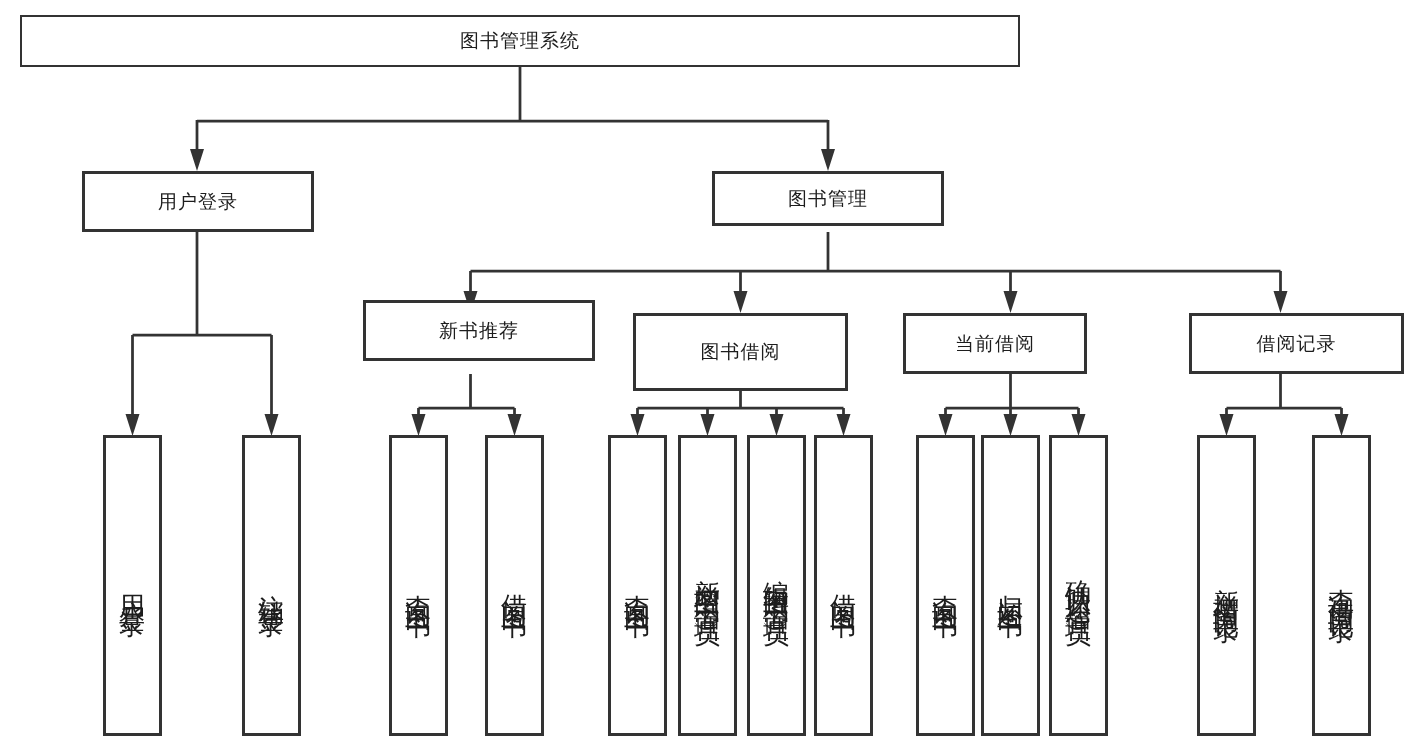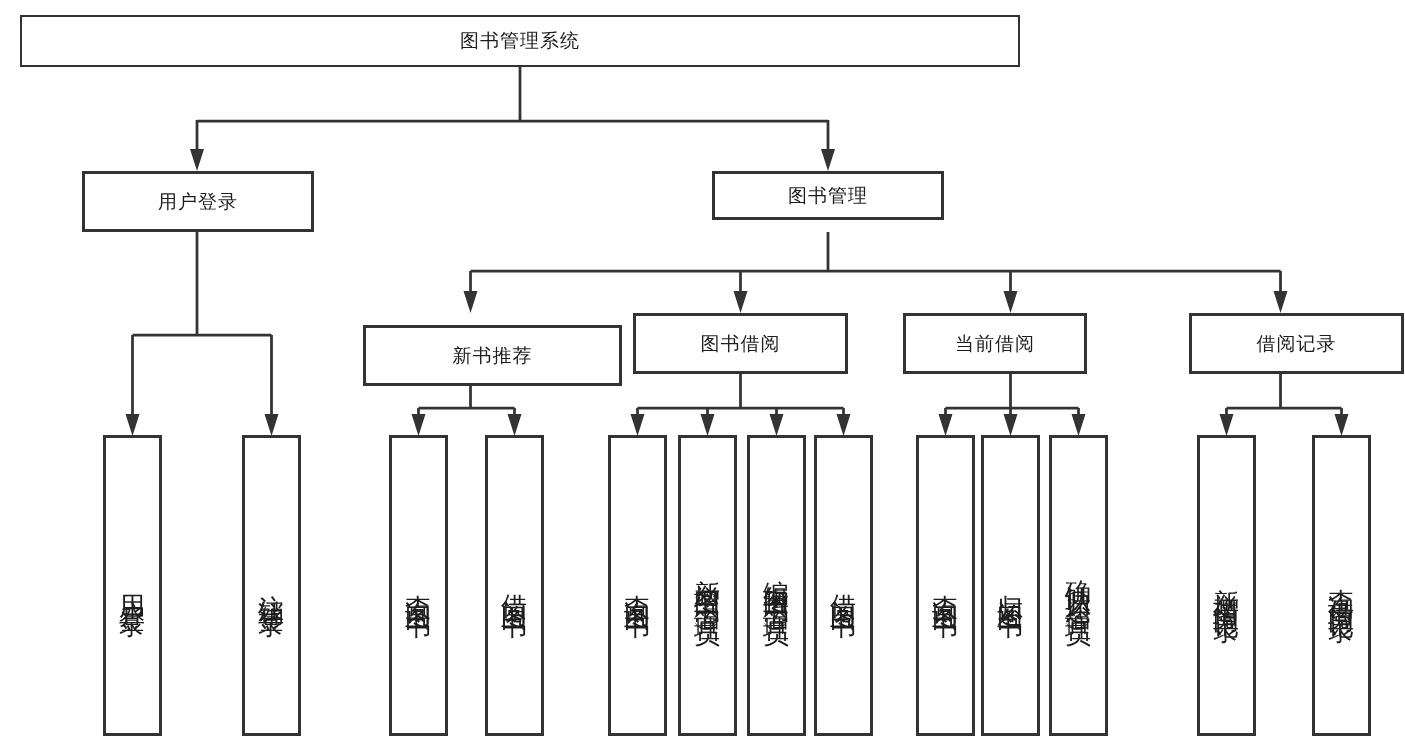--- a/index.html
+++ b/index.html
@@ -118,7 +118,7 @@
   <div class="hnode root" style="left:20px;top:15px;width:1000px;height:52px;font-family:Liberation Mono, monospace;">图书管理系统</div>
 
   <div class="hnode" style="left:82px;top:171px;width:232px;height:61px;">用户登录</div>
-  <div class="hnode" style="left:712px;top:171px;width:232px;height:49px;text-align:right;">图书管理</div>
+  <div class="hnode" style="left:712px;top:171px;width:232px;height:55px;text-align:right;">图书管理</div>
 
   <div class="hnode" style="left:363px;top:325px;width:259px;height:61px;">新书推荐</div>
   <div class="hnode" style="left:633px;top:313px;width:215px;height:61px;font-family:Liberation Mono, monospace;">图书借阅</div>

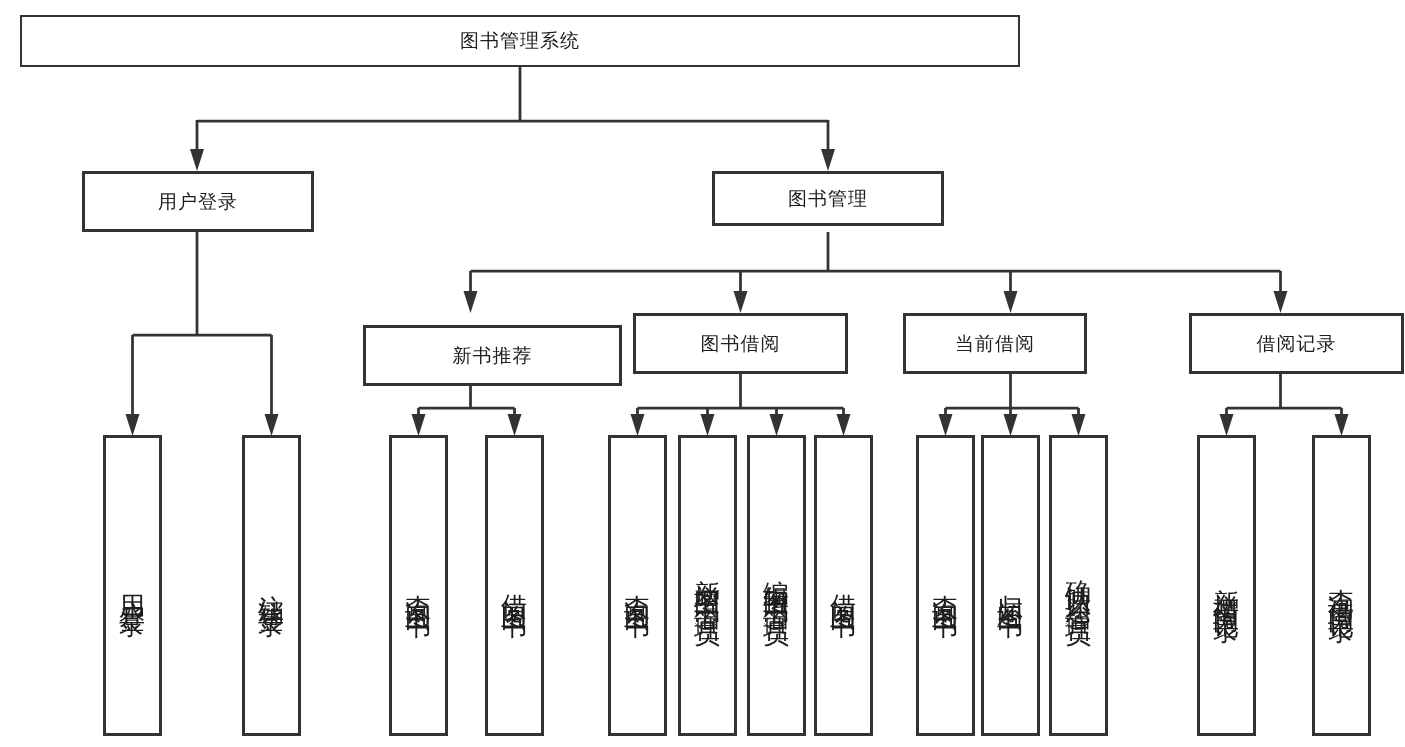--- a/index.html
+++ b/index.html
@@ -120,7 +120,7 @@
   <div class="hnode" style="left:82px;top:171px;width:232px;height:61px;">用户登录</div>
   <div class="hnode" style="left:712px;top:171px;width:232px;height:55px;text-align:right;">图书管理</div>
 
-  <div class="hnode" style="left:363px;top:325px;width:259px;height:61px;">新书推荐</div>
+  <div class="hnode" style="left:363px;top:300px;width:232px;height:61px;">新书推荐</div>
   <div class="hnode" style="left:633px;top:313px;width:215px;height:61px;font-family:Liberation Mono, monospace;">图书借阅</div>
   <div class="hnode" style="left:903px;top:313px;width:184px;height:61px;">当前借阅</div>
   <div class="hnode" style="left:1173px;top:313px;width:215px;height:61px;margin-left:16px;">借阅记录</div>

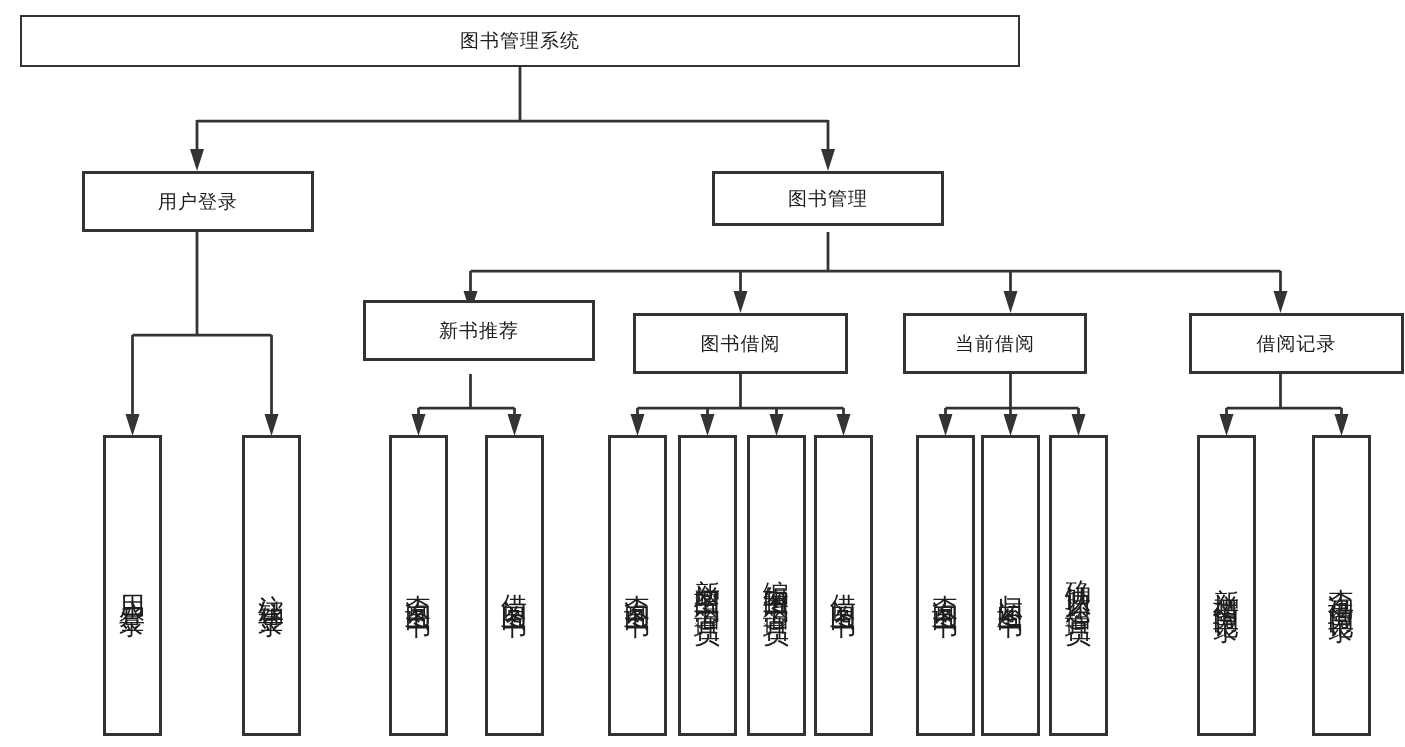--- a/index.html
+++ b/index.html
@@ -121,7 +121,7 @@
   <div class="hnode" style="left:712px;top:171px;width:232px;height:55px;text-align:right;">图书管理</div>
 
   <div class="hnode" style="left:363px;top:300px;width:232px;height:61px;">新书推荐</div>
-  <div class="hnode" style="left:633px;top:313px;width:215px;height:61px;font-family:Liberation Mono, monospace;">图书借阅</div>
+  <div class="hnode" style="left:633px;top:313px;width:215px;height:78px;font-family:Liberation Mono, monospace;">图书借阅</div>
   <div class="hnode" style="left:903px;top:313px;width:184px;height:61px;">当前借阅</div>
   <div class="hnode" style="left:1173px;top:313px;width:215px;height:61px;margin-left:16px;">借阅记录</div>
 

